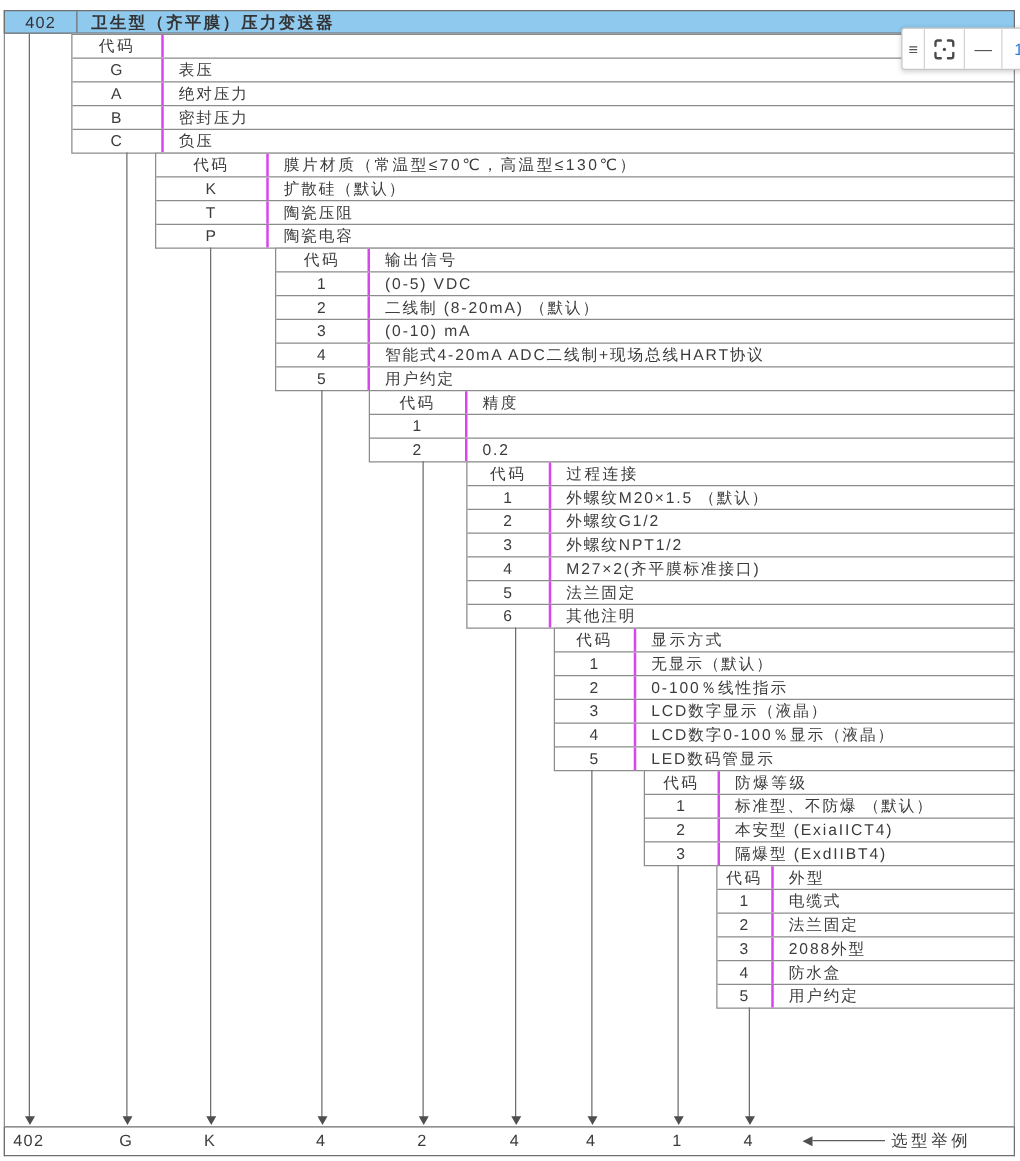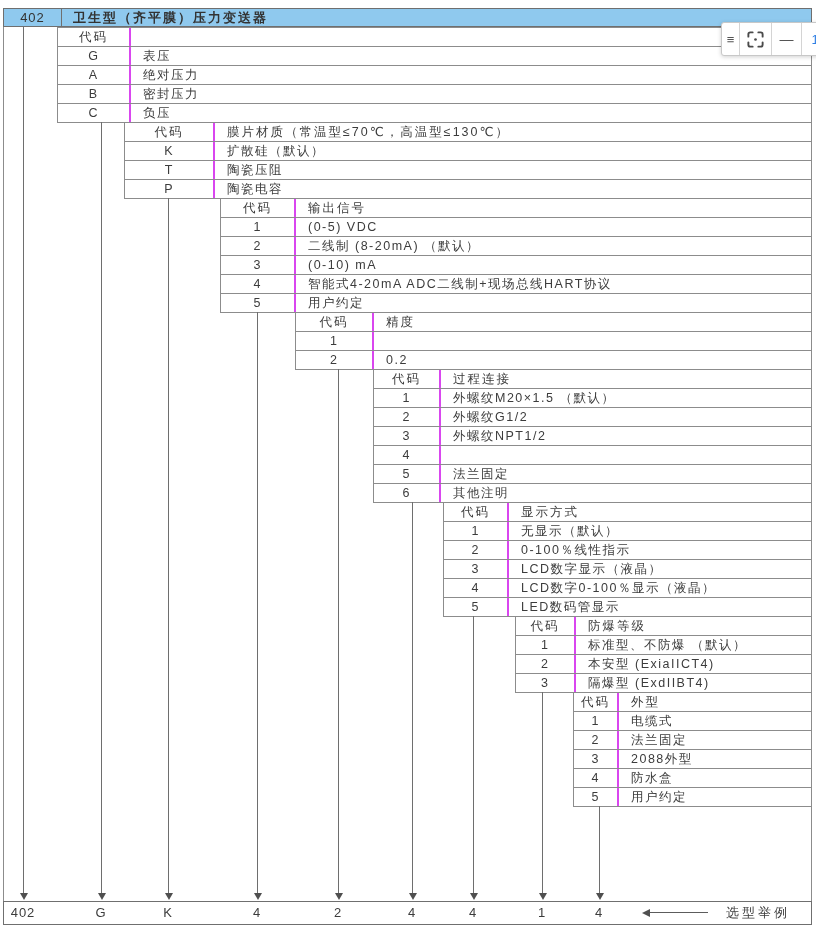--- a/index.html
+++ b/index.html
@@ -155,6 +155,7 @@
         </div>
         <div class="row">
           <div class="c" style="width: 67px;">4</div>
+          <div class="d">M27×2(齐平膜标准接口)</div>
         </div>
         <div class="row">
           <div class="c" style="width: 67px;">5</div>

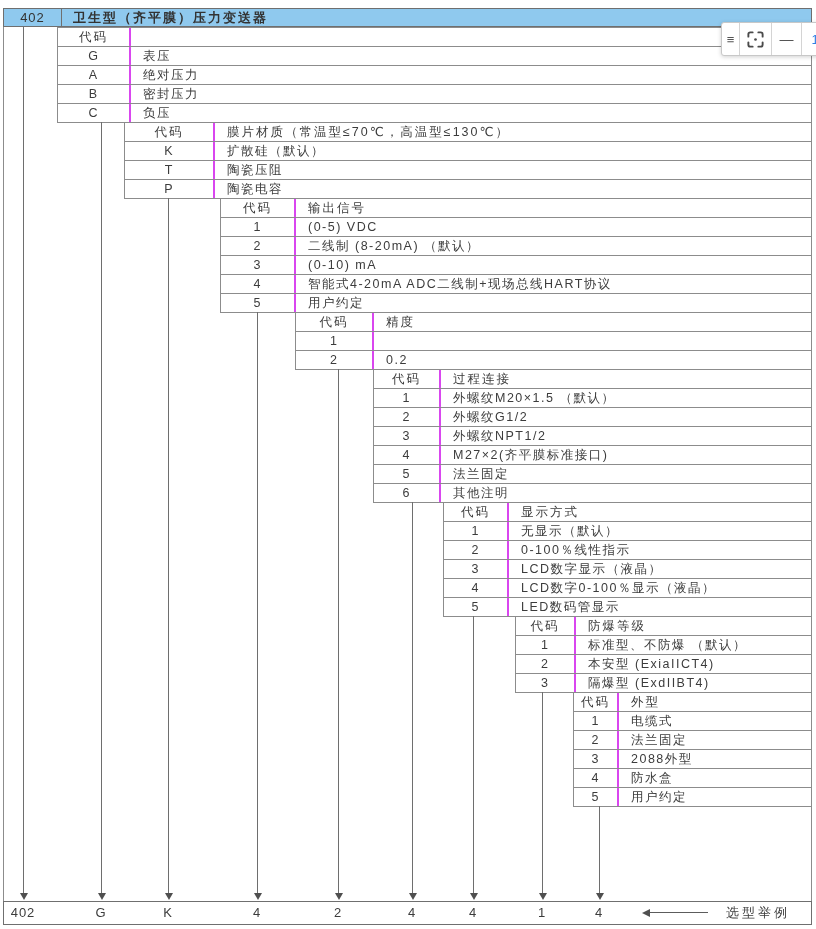--- a/index.html
+++ b/index.html
@@ -32,7 +32,7 @@
   .ex-val{position:absolute;top:901px;height:24px;line-height:23px;font-size:13px;letter-spacing:1px;transform:translateX(-50%);color:#3c3c3c;}
   .ex-arrow-line{position:absolute;height:0;border-top:1px solid #5c5c5c;}
   .ex-arrow-head{position:absolute;width:0;height:0;border-top:4px solid transparent;border-bottom:4px solid transparent;border-right:8px solid #4f4f4f;}
-  .ex-label{position:absolute;top:901px;height:24px;line-height:23px;font-size:13px;letter-spacing:3px;white-space:nowrap;margin-left:13px;}
+  .ex-label{position:absolute;top:901px;height:24px;line-height:23px;font-size:13px;letter-spacing:3px;white-space:nowrap;}
   
   .toolbar{
     position:absolute;left:721px;top:22px;height:32px;width:104px;display:flex;align-items:stretch;

